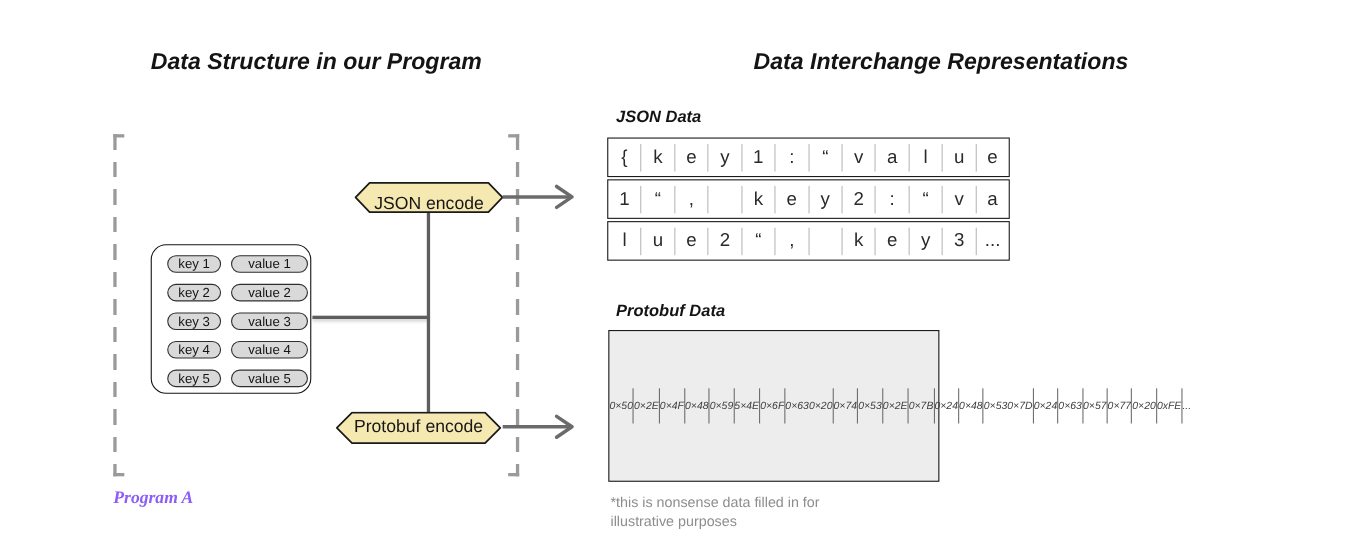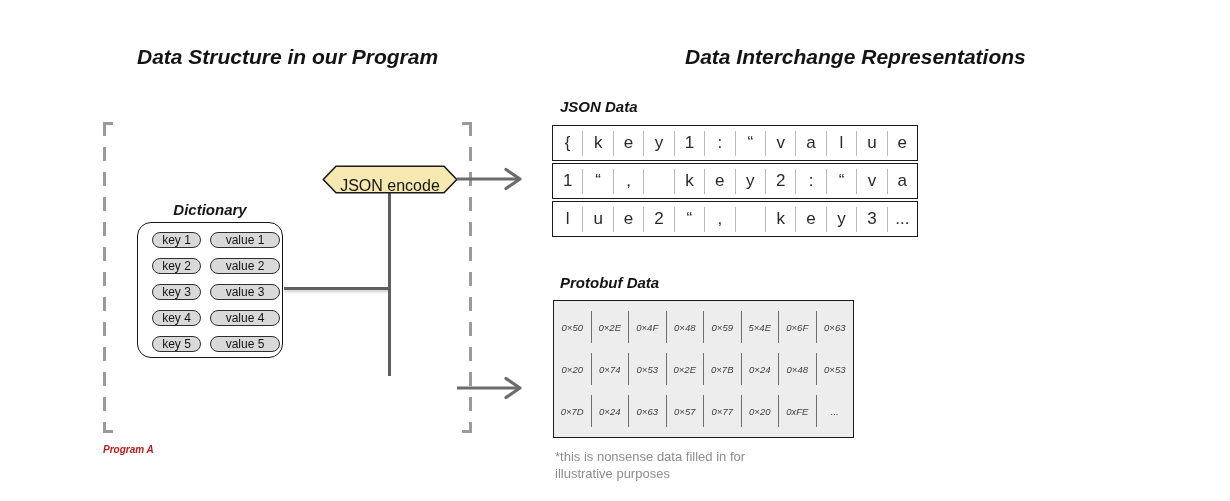--- a/index.html
+++ b/index.html
@@ -94,7 +94,6 @@
   <div class="bracket bracket-right"></div>
   <div class="program-label">Program A</div>
 
-  <div class="dict-label">Dictionary</div>
   <div class="dict-box">
       <div class="dict-row">
         <span class="pill pill-key">key 1</span>

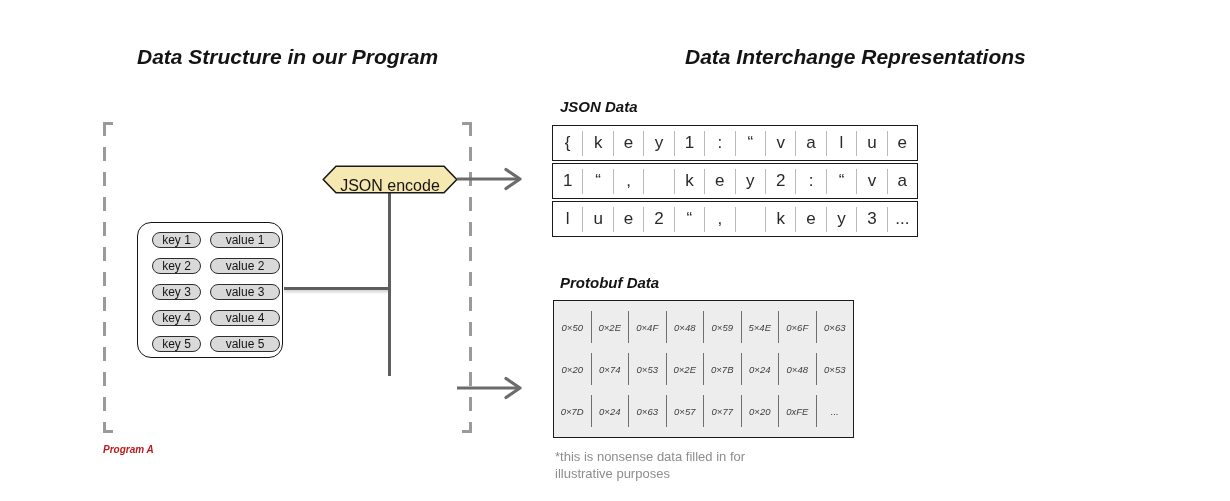--- a/index.html
+++ b/index.html
@@ -70,7 +70,7 @@
 
   
   .pb-table { position:absolute; left:553px; top:300px; width:301px; height:138px; box-sizing:border-box;
-    border:1.6px solid #1a1a1a; background:#ededed; display:flex; flex-direction:column; padding:5px 0; }
+    border:1.6px solid #1a1a1a; background:#ededed; display:flex; flex-direction:row; padding:5px 0; }
   .pb-row { flex:1; display:flex; align-items:center; }
   .pb-cell { flex:1 1 0; height:32px; display:flex; align-items:center; justify-content:center;
     font-style:italic; font-size:9.5px; color:#3d3d3d; border-left:1.4px solid #6f6f6f; }

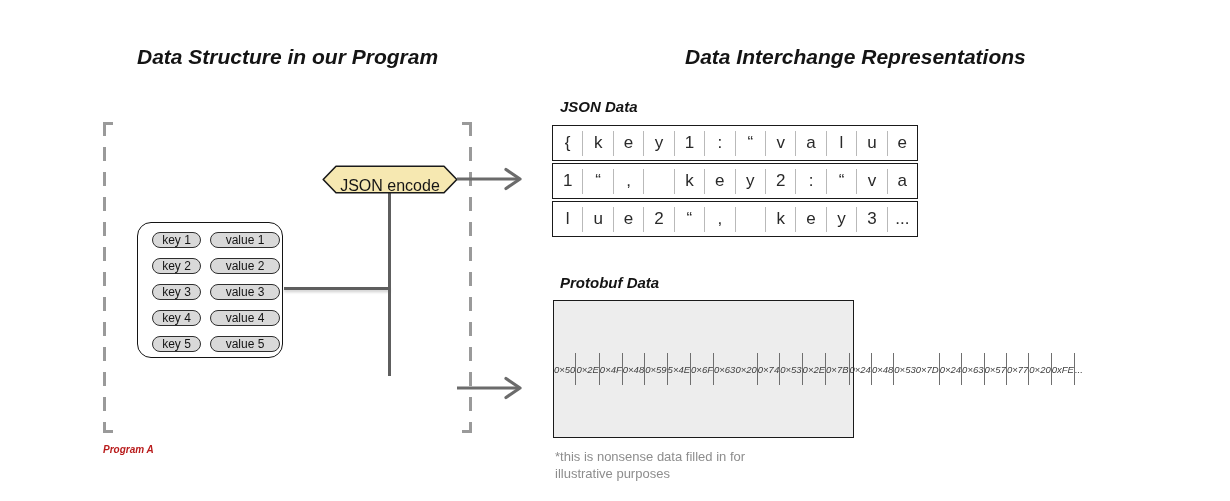--- a/index.html
+++ b/index.html
@@ -131,6 +131,12 @@
     <path d="M50 3.5 L64 13 L50 22.5" stroke="#6b6b6b" stroke-width="3.2" fill="none" stroke-linecap="round" stroke-linejoin="round"></path>
   </svg>
 
+  <div class="hex hex-pb">
+    <svg width="151" height="30" viewBox="0 0 151 30">
+      <polygon points="15,1.2 136,1.2 149.8,15 136,28.8 15,28.8 1.2,15" fill="#f6e8b1" stroke="#1a1a1a" stroke-width="1.6" stroke-linejoin="round"></polygon>
+    </svg>
+    <div class="hex-label">Protobuf encode</div>
+  </div>
   <svg class="arrow arrow-pb" width="76" height="26" viewBox="0 0 76 26">
     <path d="M1 13 H62" stroke="#6b6b6b" stroke-width="3.2" fill="none"></path>
     <path d="M50 3.5 L64 13 L50 22.5" stroke="#6b6b6b" stroke-width="3.2" fill="none" stroke-linecap="round" stroke-linejoin="round"></path>

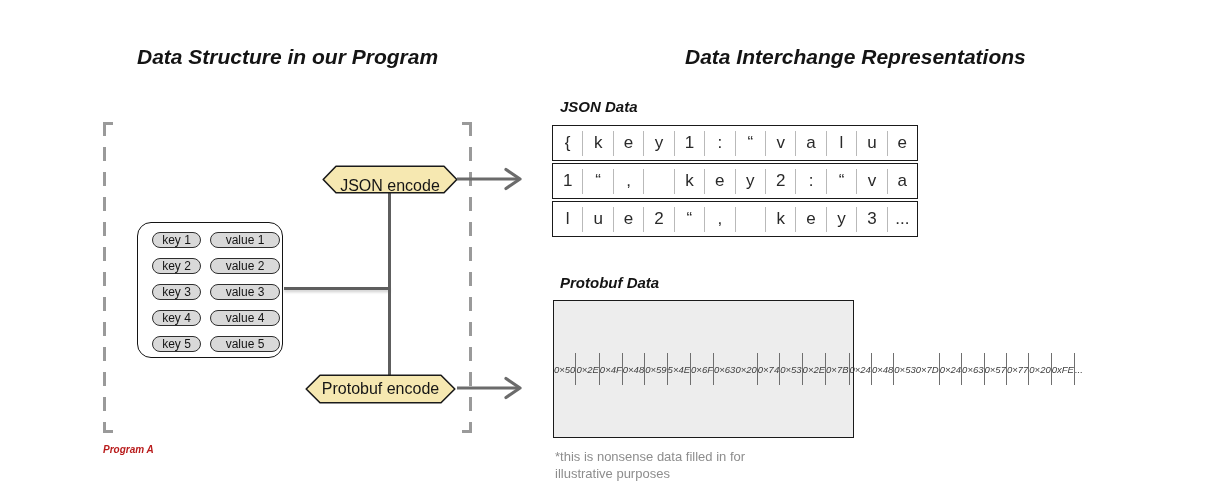--- a/index.html
+++ b/index.html
@@ -25,7 +25,7 @@
   .bracket-right::before { top:0; right:0; }
   .bracket-right::after  { bottom:0; right:0; }
 
-  .program-label { position:absolute; left:103px; top:444px; font-style:italic; font-weight:600; font-size:10px; color:#b91c1c; }
+  .program-label { position:absolute; left:103px; top:444px; font-style:italic; font-weight:600; font-size:16px; color:#8b5cf6;font-family:Liberation Serif, serif; }
 
   
   .dict-label { position:absolute; left:137px; top:201px; width:146px; text-align:center;

